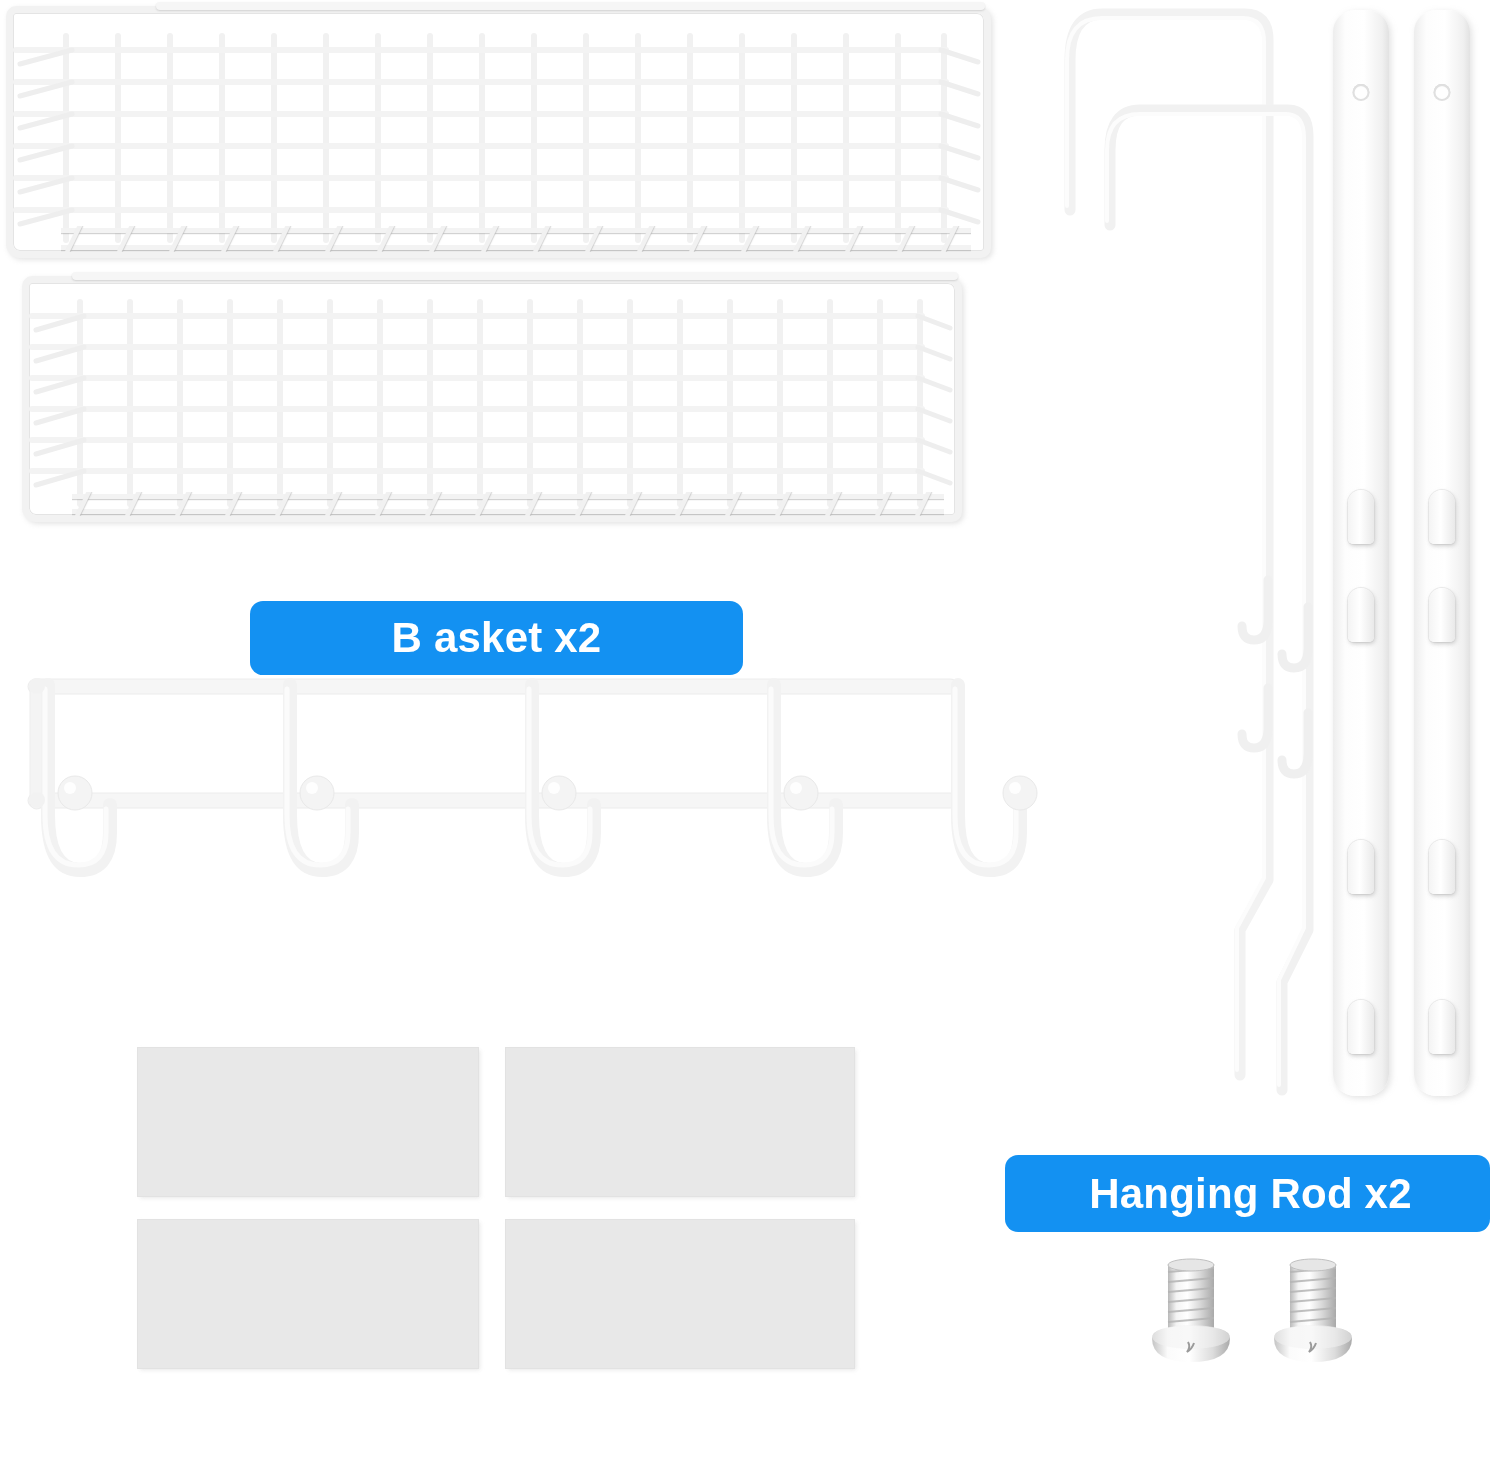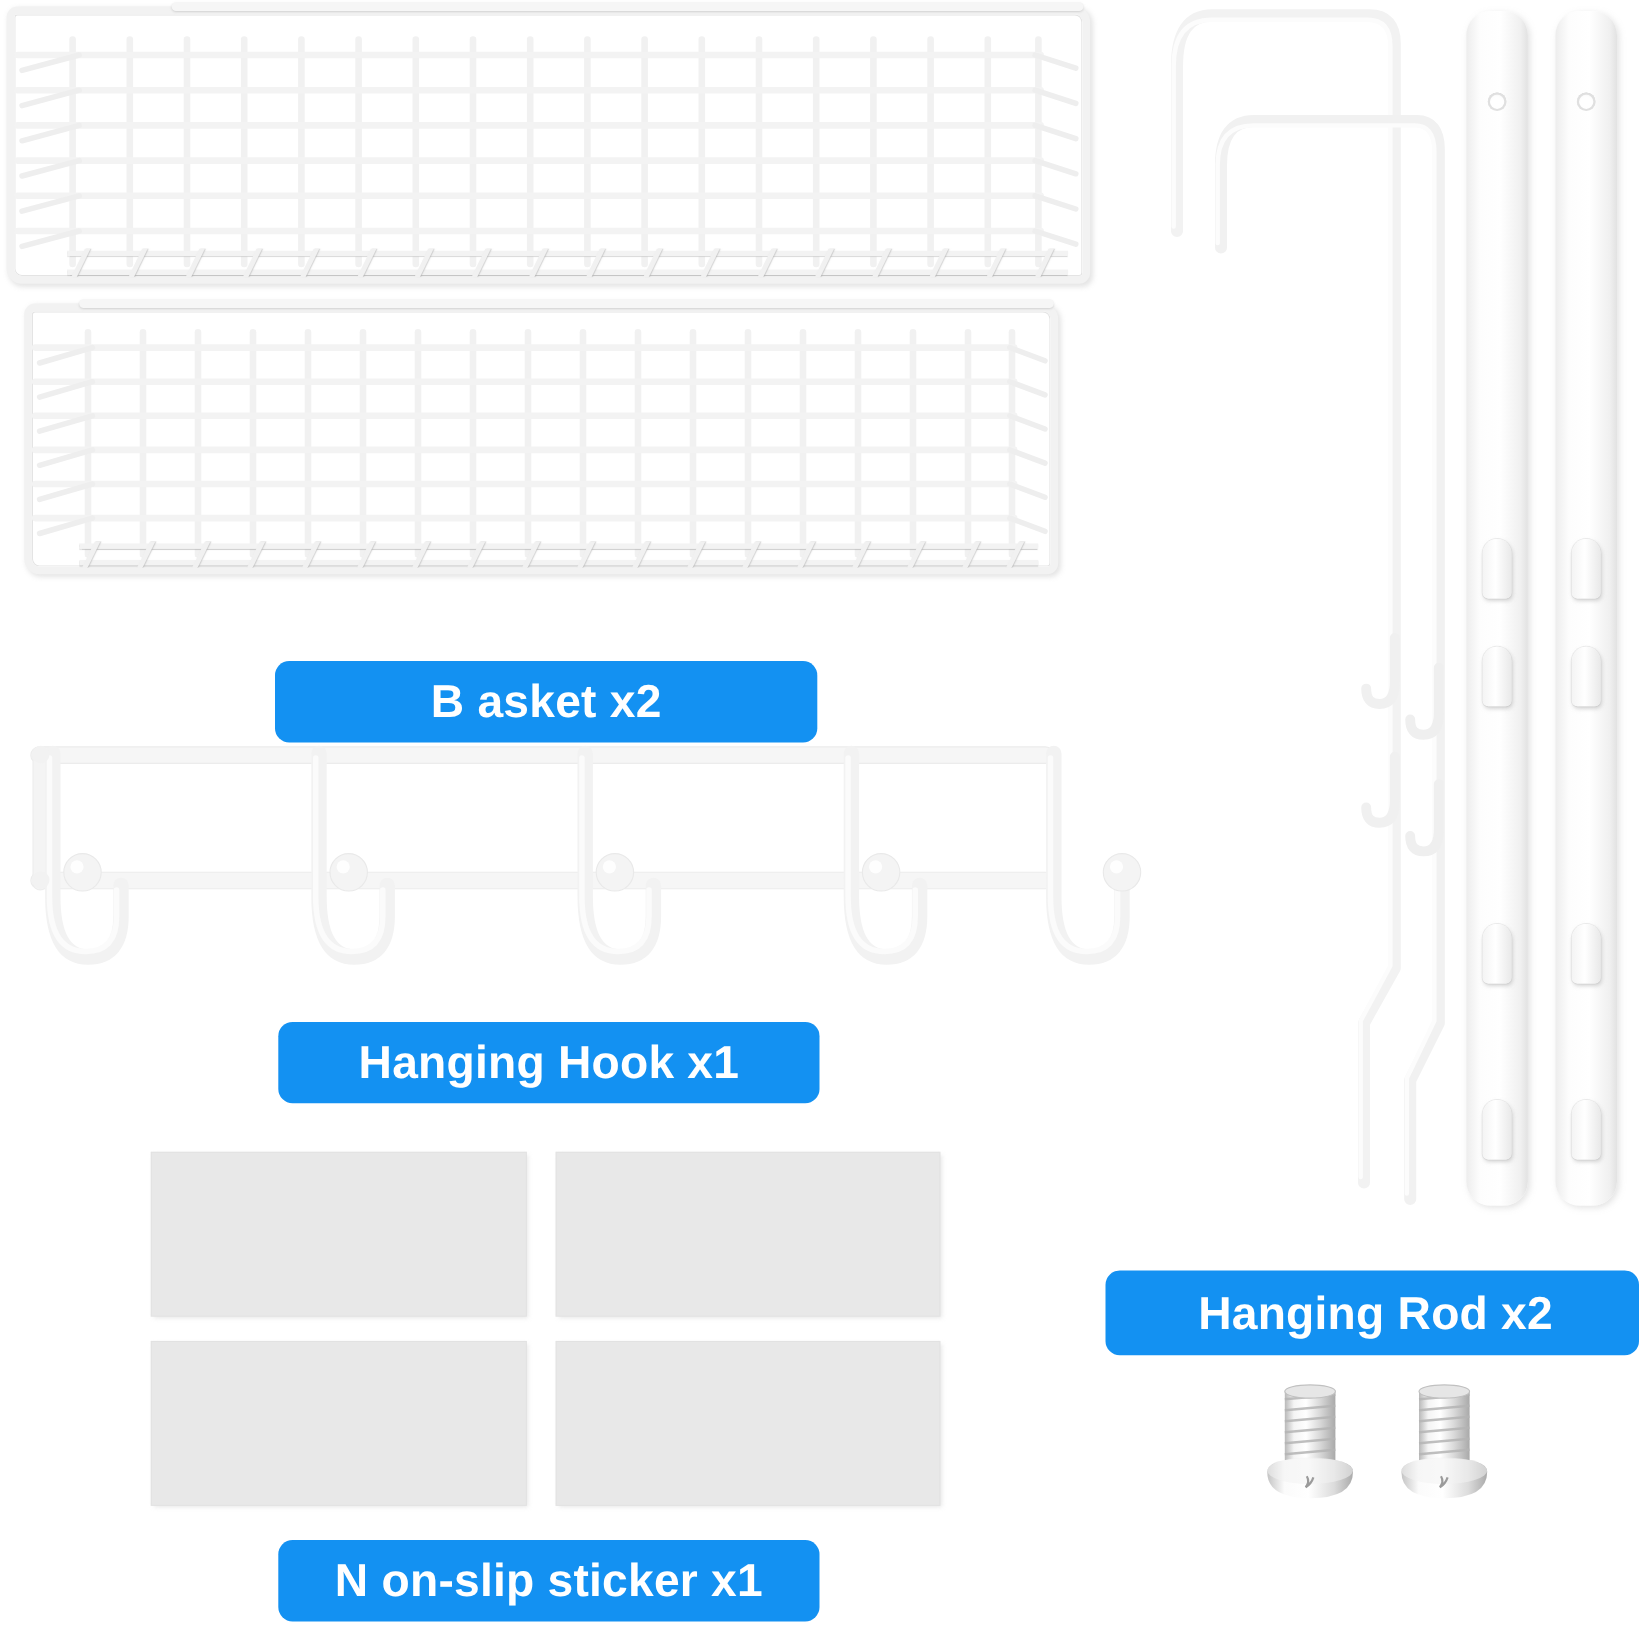--- a/index.html
+++ b/index.html
@@ -331,9 +331,6 @@
     </svg>
   </div>
 
-  <div class="badge" style="left:253px; top:929px; width:492px; height:74px; background:#1391f2; font-size:42px;">
-    <span>Hanging Hook x1</span>
-  </div>
 
   <div class="part" style="left:138px; top:1048px; width:725px; height:320px;">
     <div class="sticker" style="left:0px;   top:0px;   width:340px; height:148px;"></div>

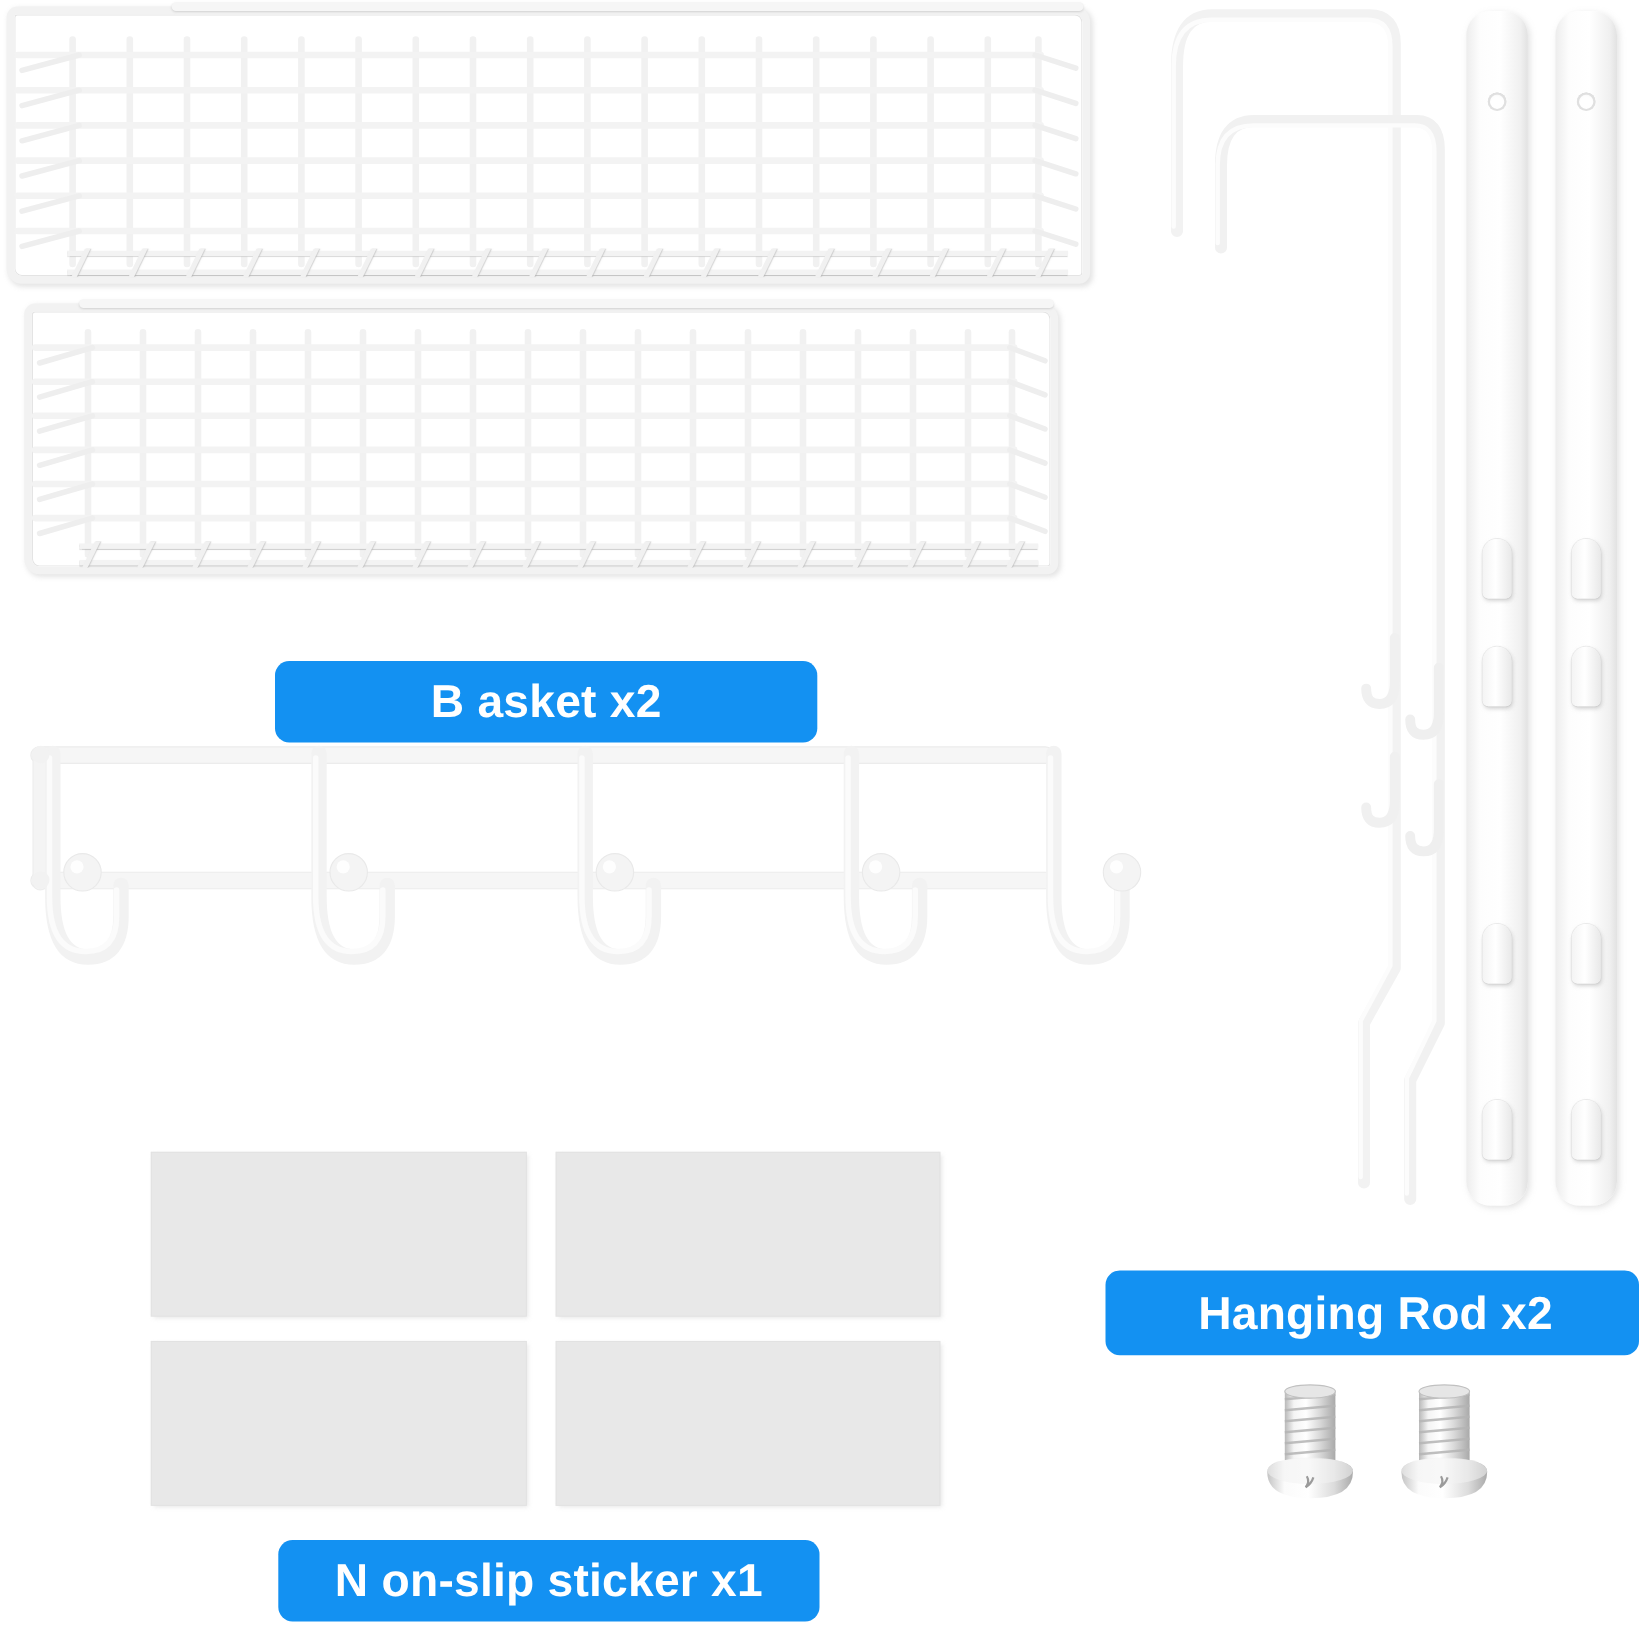--- a/index.html
+++ b/index.html
@@ -339,9 +339,6 @@
     <div class="sticker" style="left:368px; top:172px; width:348px; height:148px;"></div>
   </div>
 
-  <div class="badge" style="left:253px; top:1400px; width:492px; height:74px; background:#1391f2; font-size:42px;">
-    <span>N on-slip sticker x1</span>
-  </div>
 
   <div class="part" style="left:1040px; top:0px; width:300px; height:1110px;">
     <svg width="300" height="1110" viewBox="0 0 300 1110">

